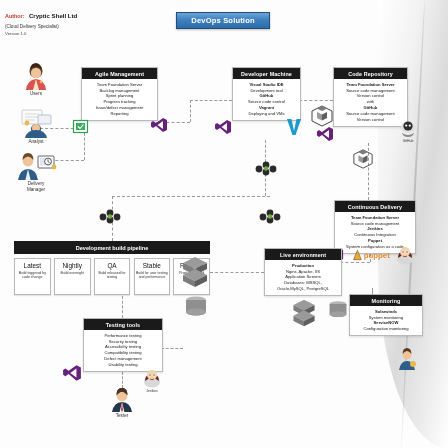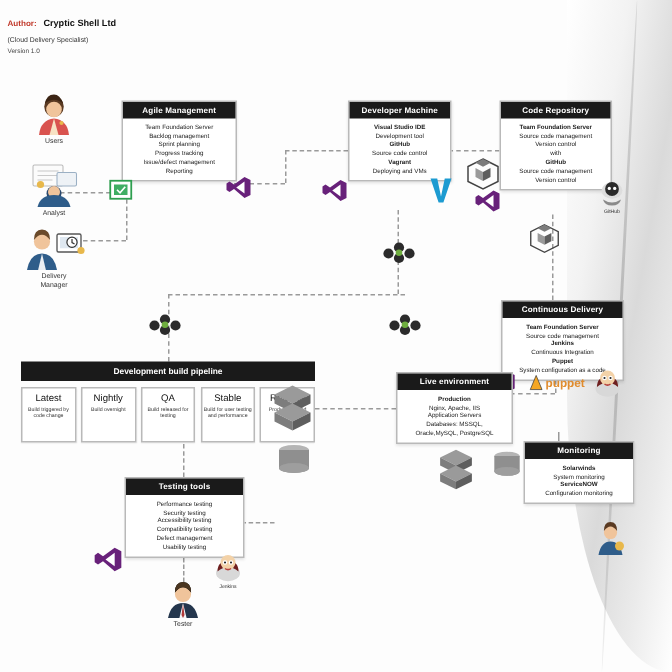--- a/index.html
+++ b/index.html
@@ -109,6 +109,7 @@
     <div class="h-ver">Version 1.0</div>
   </div>
 
+  <div id="title">DevOps Solution</div>
 
   <div class="ln-h" style="left:40px;top:128px;width:44px;"></div>
   <div class="ln-h" style="left:40px;top:160px;width:44px;"></div>

